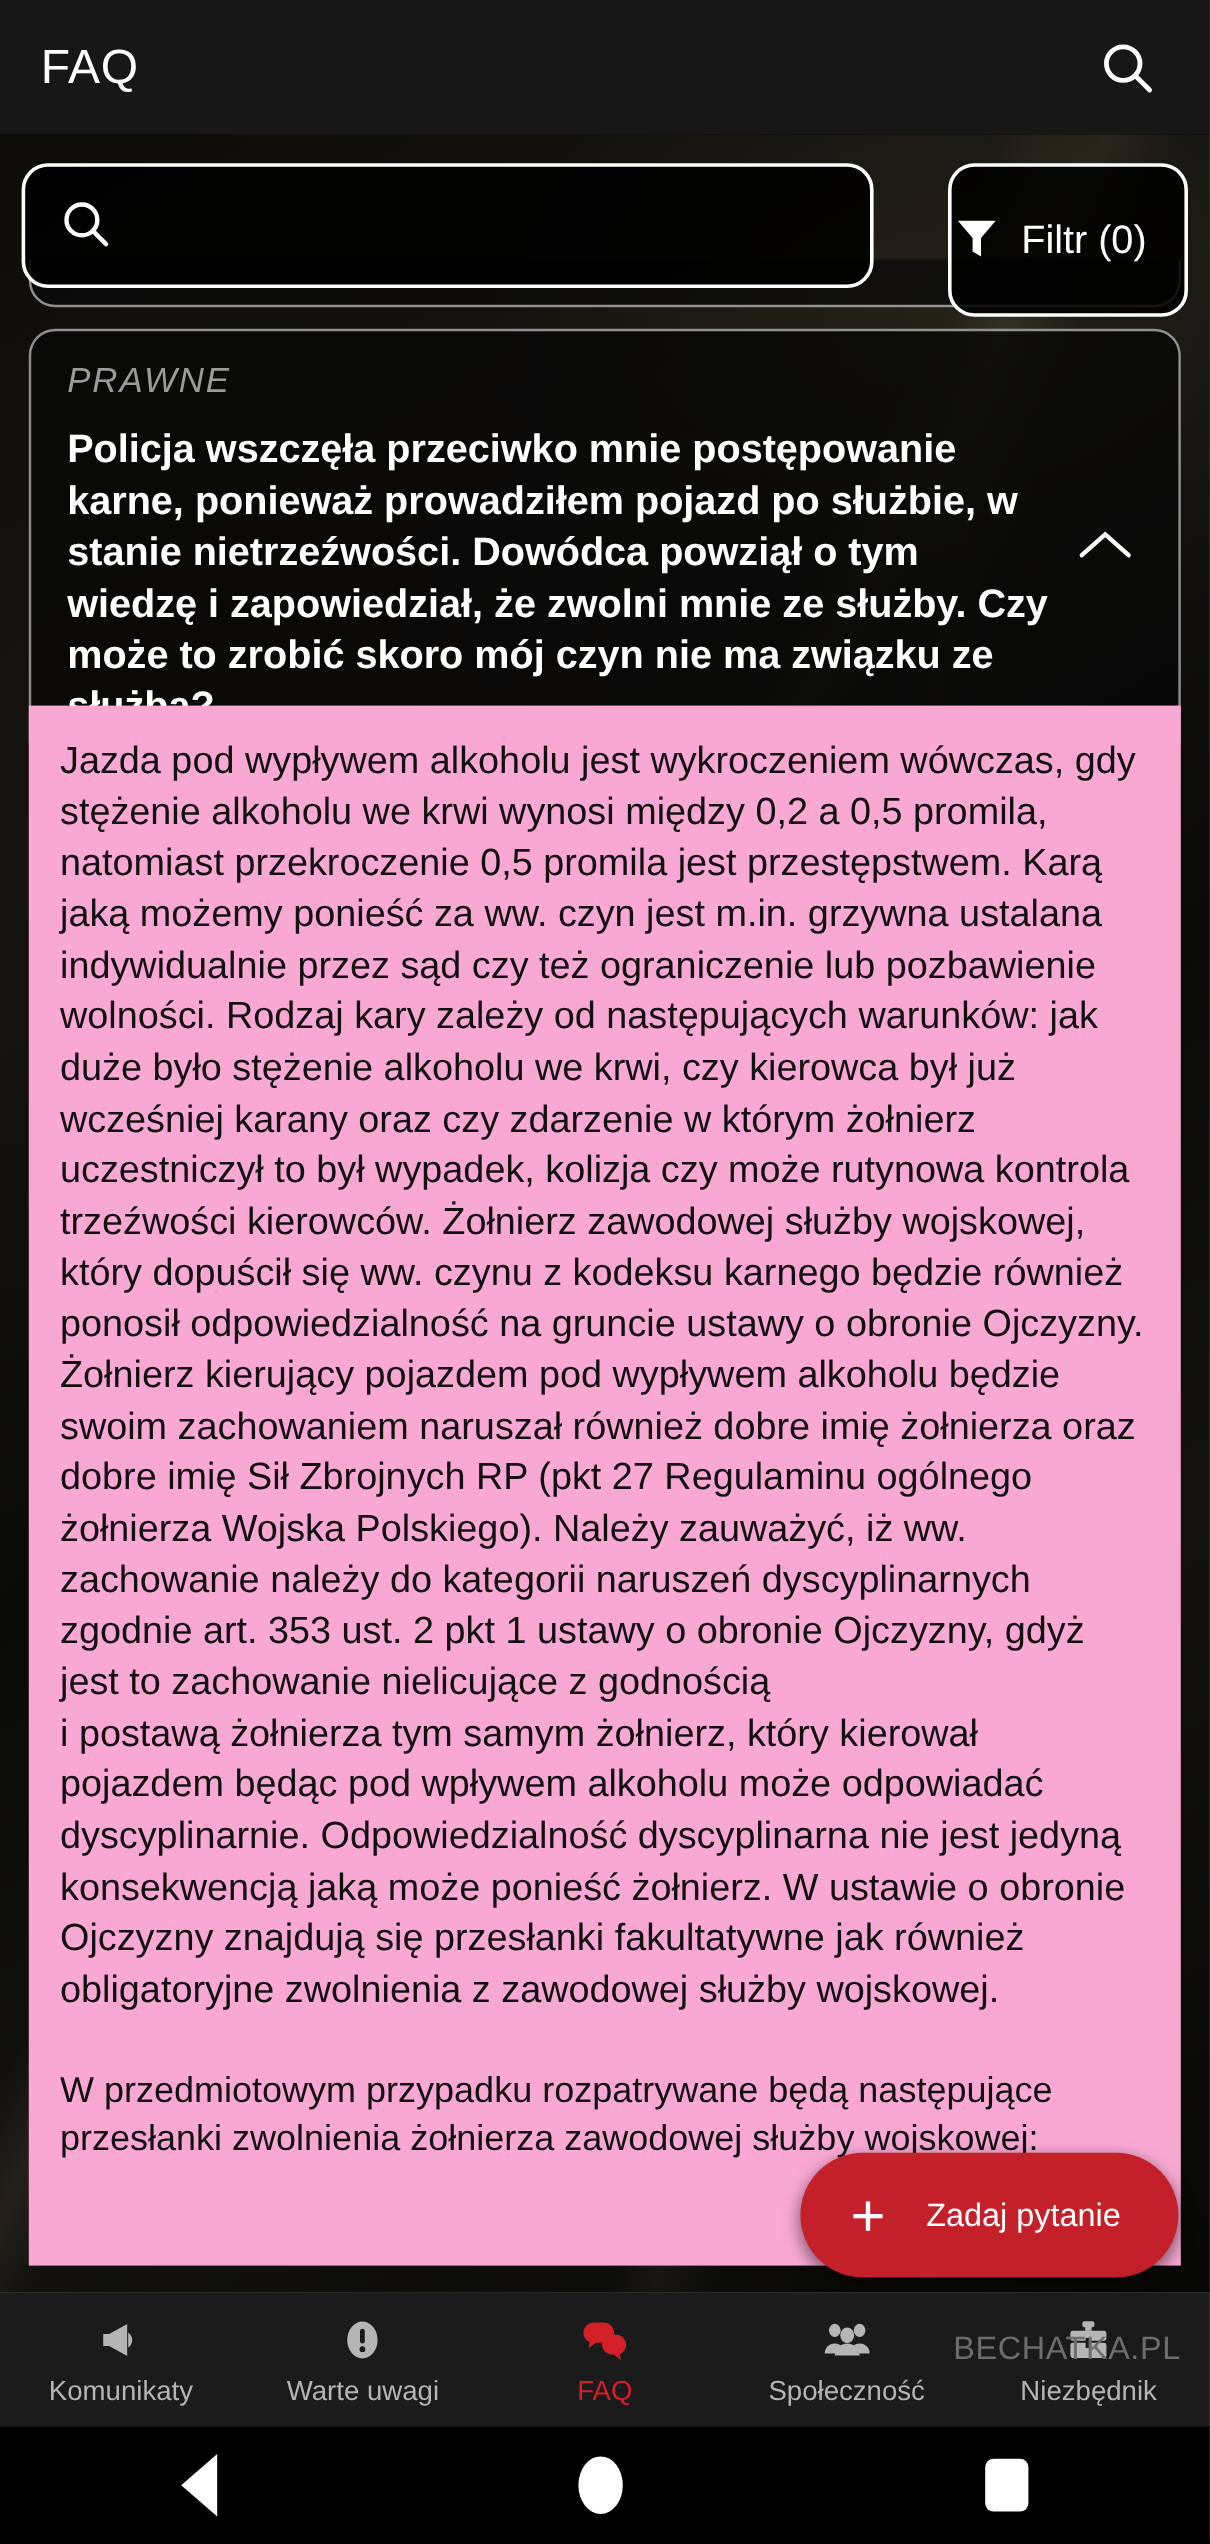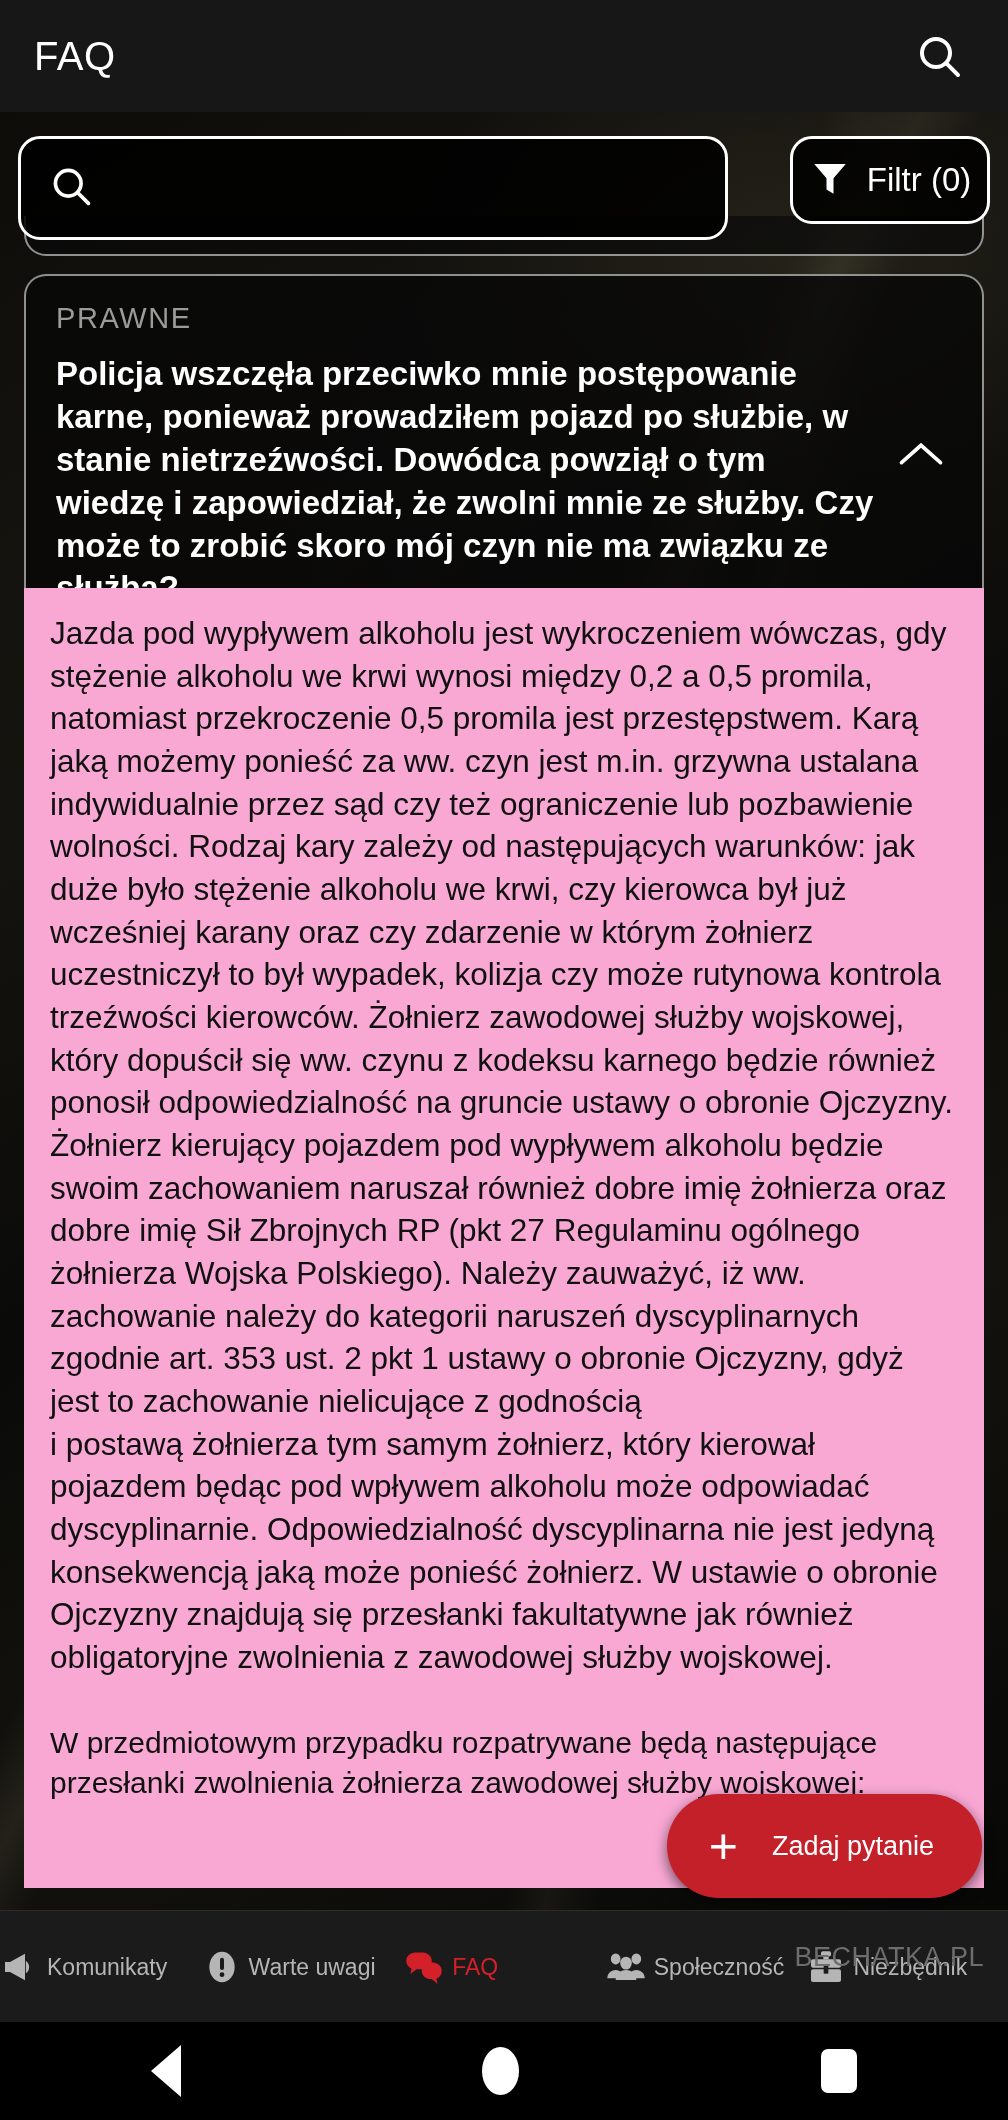--- a/index.html
+++ b/index.html
@@ -52,9 +52,9 @@
   }
   .search-input::placeholder{color:#8a8a8a;}
   .filter-btn{
-    width:200px;height:88px;border:3px solid #ffffff;border-radius:22px;
+    width:200px;height:128px;border:3px solid #ffffff;border-radius:22px;
     background:rgba(0,0,0,.86);
-    display:flex;align-items:center;justify-content:center;gap:16px;box-sizing:border-box;margin-left:40px;
+    display:flex;align-items:center;justify-content:flex-start;gap:16px;box-sizing:border-box;margin-left:40px;
   }
   .filter-label{color:#fff;font-size:33px;}
 

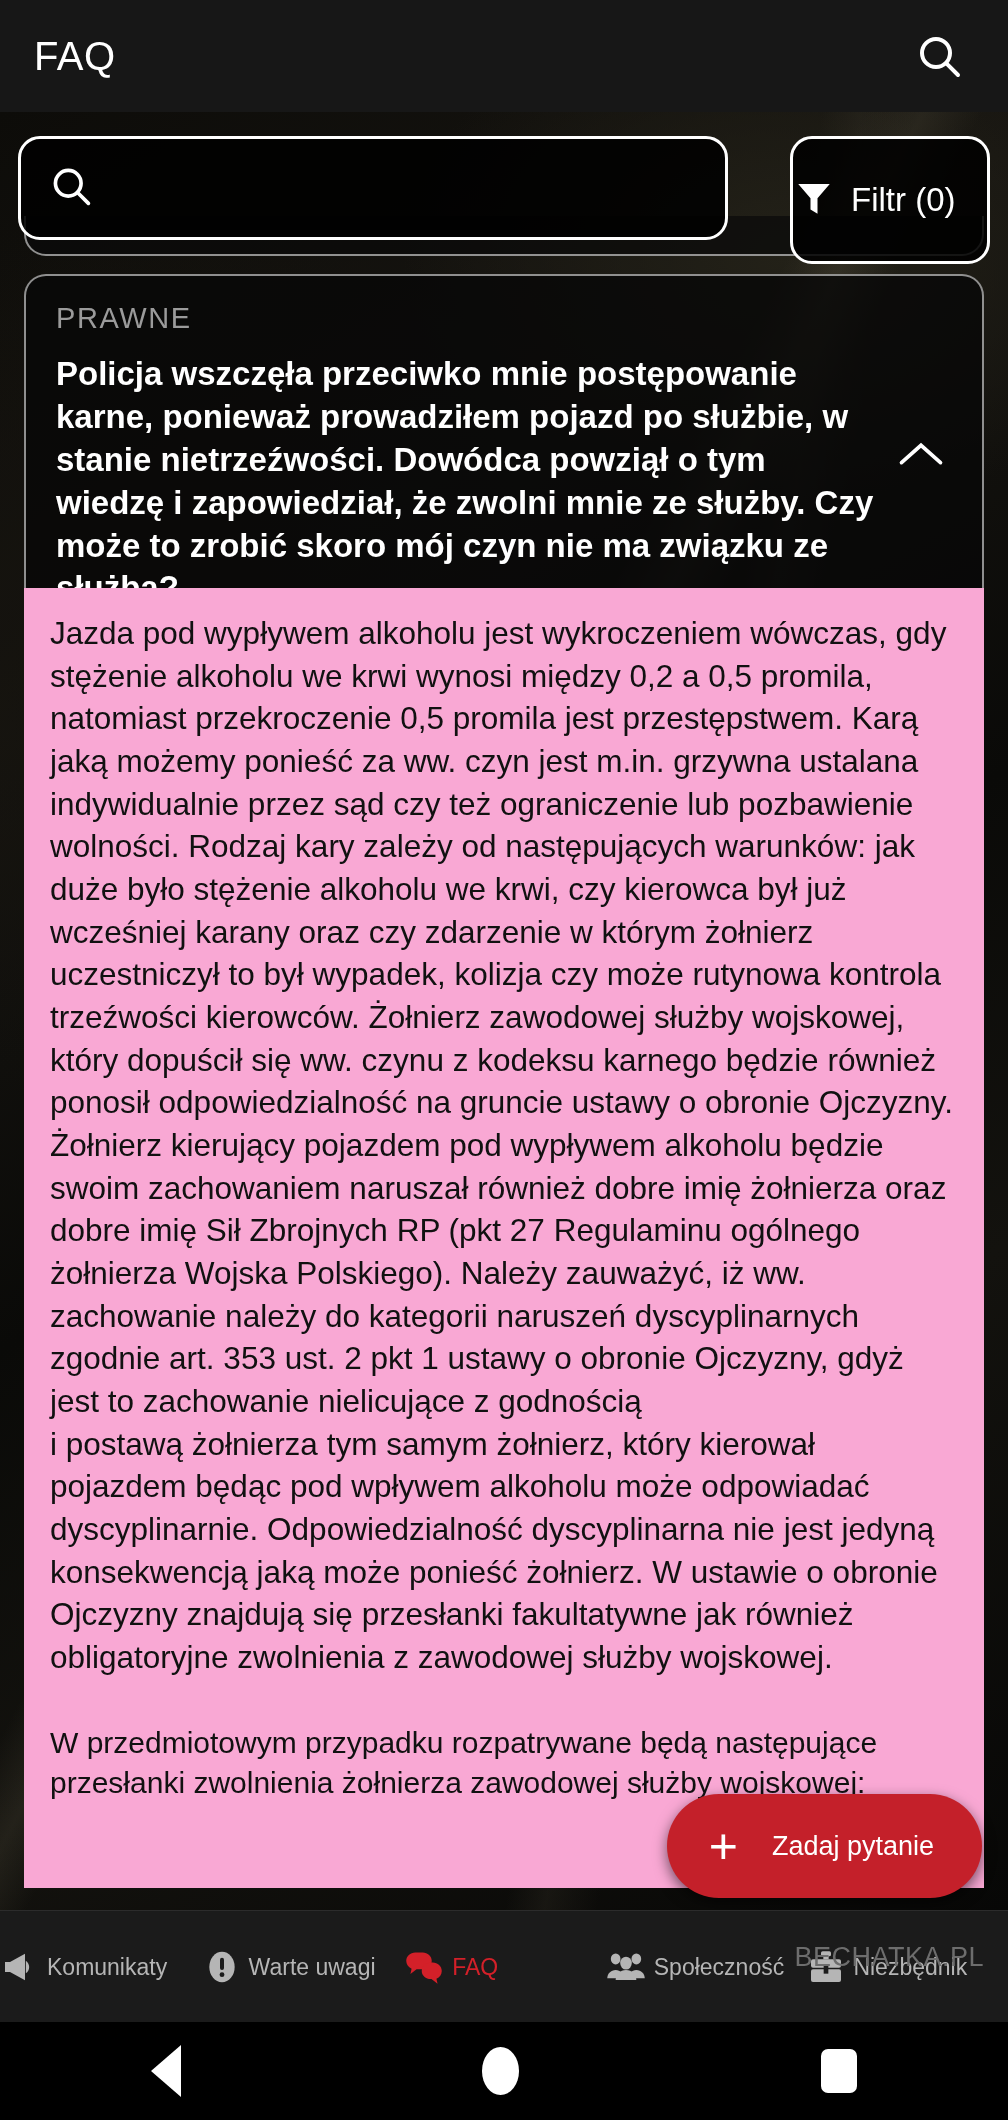--- a/index.html
+++ b/index.html
@@ -75,7 +75,7 @@
     background:rgba(8,8,8,.80);box-sizing:border-box;
     padding:26px 30px 28px 30px;
   }
-  .q-cat{color:#9b9b9b;font-size:29px;letter-spacing:1.6px;margin-bottom:18px;}
+  .q-cat{color:#9b9b9b;font-size:29px;letter-spacing:1.6px;margin-bottom:18px;font-style:italic;}
   .q-row{display:flex;align-items:flex-start;gap:10px;}
   .q-title{
     color:#fff;font-size:33px;font-weight:bold;line-height:1.30;flex:1;

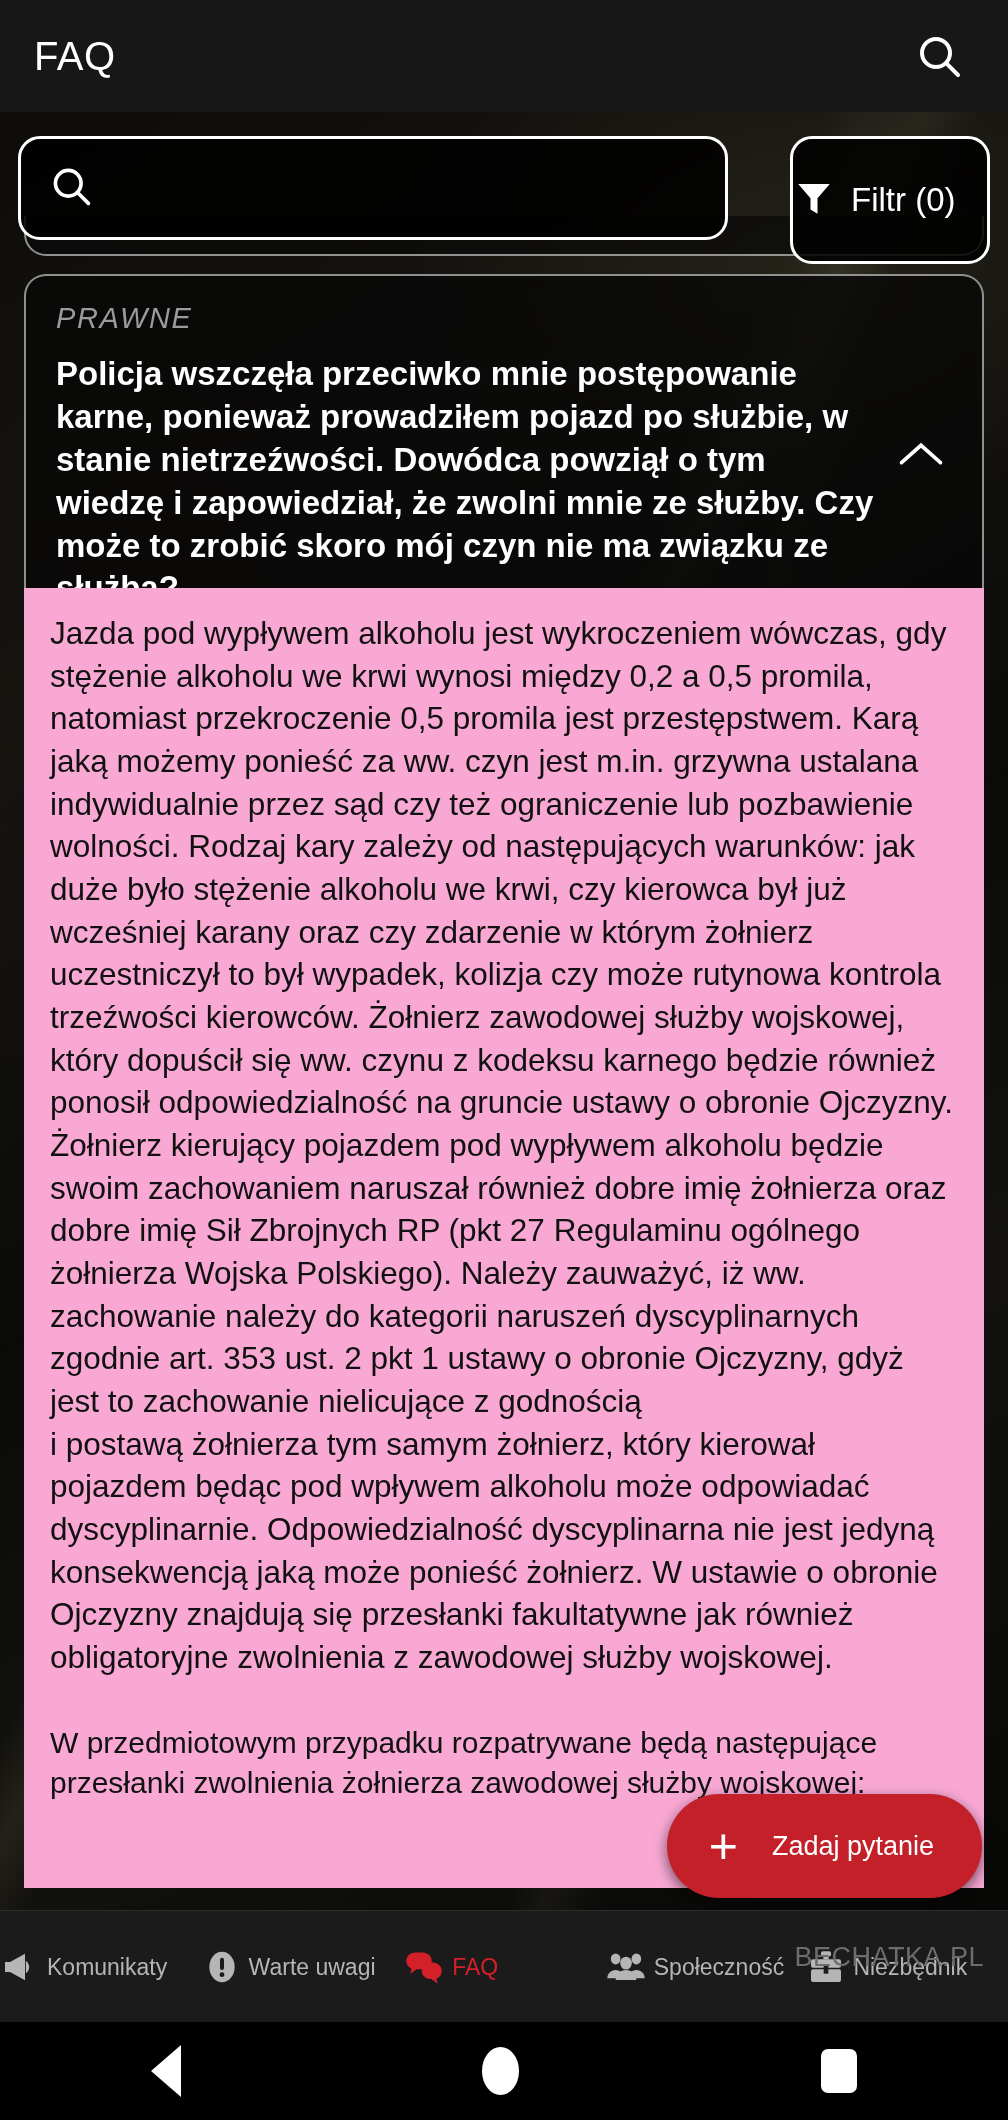--- a/index.html
+++ b/index.html
@@ -110,7 +110,7 @@
     background:#1b1b1b;z-index:9;display:flex;align-items:center;
     border-top:1px solid #2c2c2c;
   }
-  .tab{flex:1;display:flex;align-items:center;gap:7px;}
+  .tab{flex:1;display:flex;flex-direction:column;align-items:center;gap:7px;}
   .tab-label{font-size:23px;color:#b5b5b5;}
   .tab.active .tab-label{color:#d32029;}
   .tab-ico{height:44px;display:flex;align-items:center;justify-content:center;}

